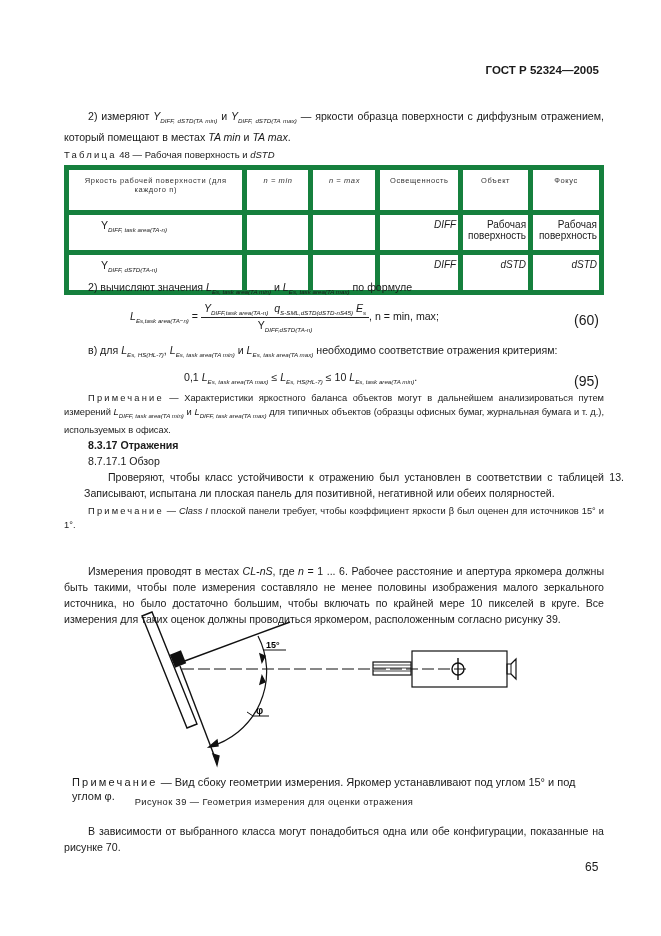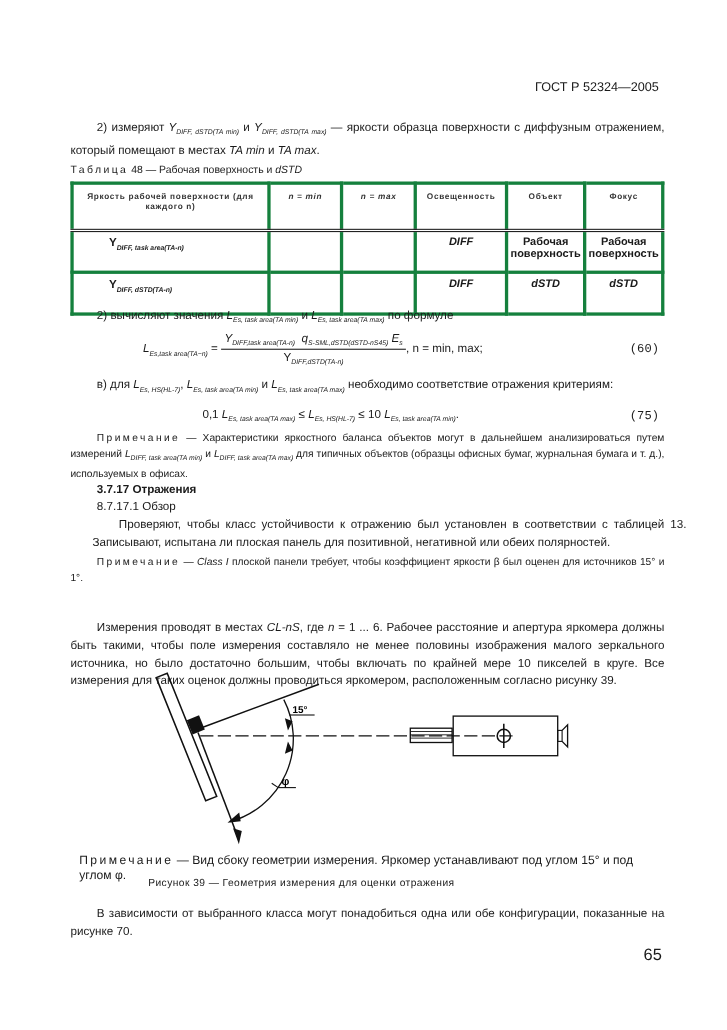--- a/index.html
+++ b/index.html
@@ -12,7 +12,7 @@
   .sp { letter-spacing: 2.2px; }
   i { font-style: italic; }
   sub { font-size: 6.2px; vertical-align: -3px; font-style: italic; }
-  .hdr { right: 62px; top: 74px; font-size: 11.5px; font-weight: normal; padding-left: 20px; }
+  .hdr { right: 62px; top: 64px; font-size: 11.5px; font-weight: bold; padding-left: 20px; }
   table.t { position: absolute; left: 64px; top: 165px; width: 540px; border-collapse: collapse; font-size: 7.5px; }
   table.t td, table.t th { border: 3px solid #15803d; text-align: center; vertical-align: top; padding: 2px 2px; font-weight: bold; letter-spacing: 0.6px; }
   table.t thead th { height: 32px; padding-top: 6px; color: #333; }

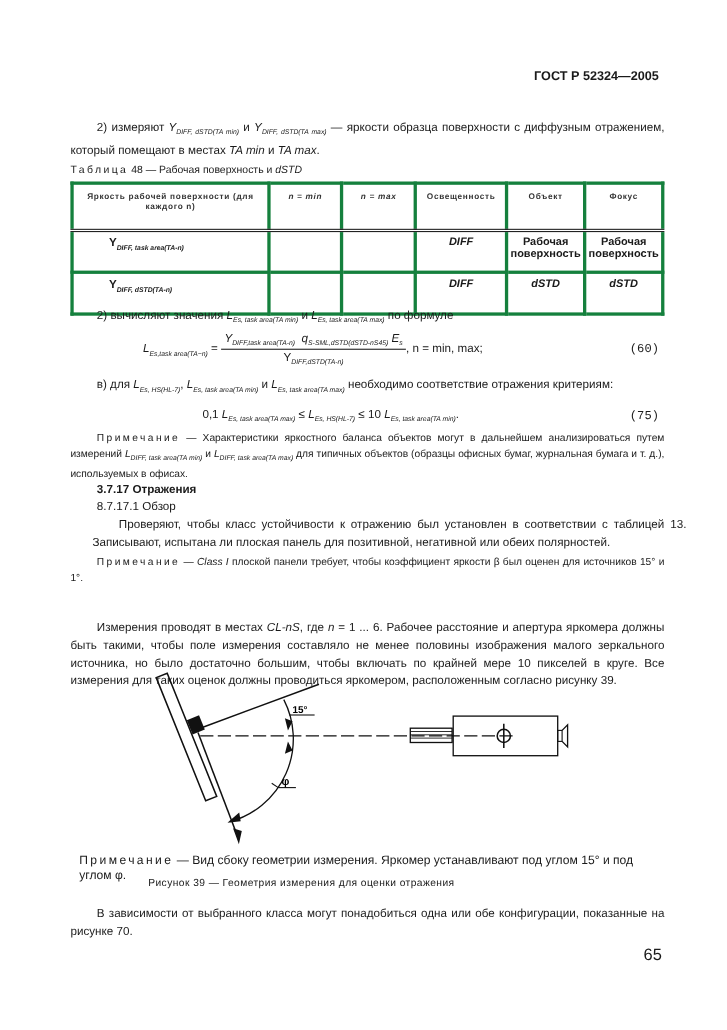--- a/index.html
+++ b/index.html
@@ -14,7 +14,7 @@
   sub { font-size: 6.2px; vertical-align: -3px; font-style: italic; }
   .hdr { right: 62px; top: 64px; font-size: 11.5px; font-weight: bold; padding-left: 20px; }
   table.t { position: absolute; left: 64px; top: 165px; width: 540px; border-collapse: collapse; font-size: 7.5px; }
-  table.t td, table.t th { border: 3px solid #15803d; text-align: center; vertical-align: top; padding: 2px 2px; font-weight: bold; letter-spacing: 0.6px; }
+  table.t td, table.t th { border: 5px solid #15803d; text-align: center; vertical-align: top; padding: 2px 2px; font-weight: normal; letter-spacing: 0.6px; }
   table.t thead th { height: 32px; padding-top: 6px; color: #333; }
   table.t thead tr { border-bottom: 3px double #222; }
   table.t tbody td { font-size: 10px; letter-spacing: 0; height: 29px; padding-top: 4px; }

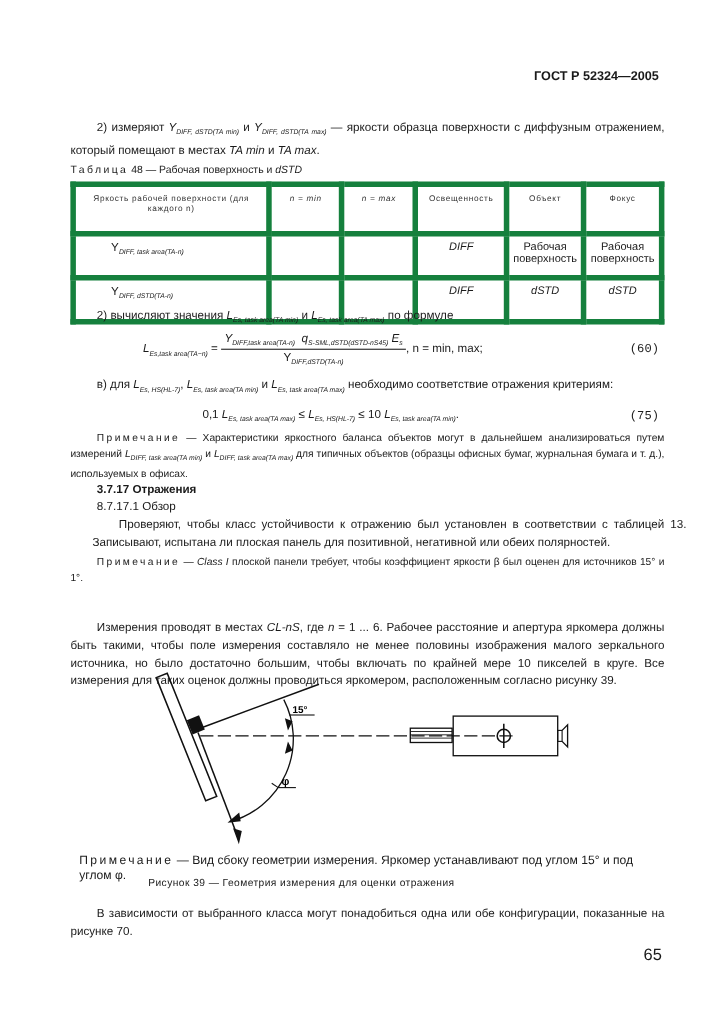--- a/index.html
+++ b/index.html
@@ -17,7 +17,7 @@
   table.t td, table.t th { border: 5px solid #15803d; text-align: center; vertical-align: top; padding: 2px 2px; font-weight: normal; letter-spacing: 0.6px; }
   table.t thead th { height: 32px; padding-top: 6px; color: #333; }
   table.t thead tr { border-bottom: 3px double #222; }
-  table.t tbody td { font-size: 10px; letter-spacing: 0; height: 29px; padding-top: 4px; }
+  table.t tbody td { font-size: 10px; letter-spacing: 0; height: 29px; padding-top: 4px; text-align: right; }
   table.t tbody td.first { text-align: left; padding-left: 32px; font-size: 10.6px; }
   .formula { position: absolute; font-size: 10.6px; }
   .frac { display: inline-block; text-align: center; vertical-align: middle; }

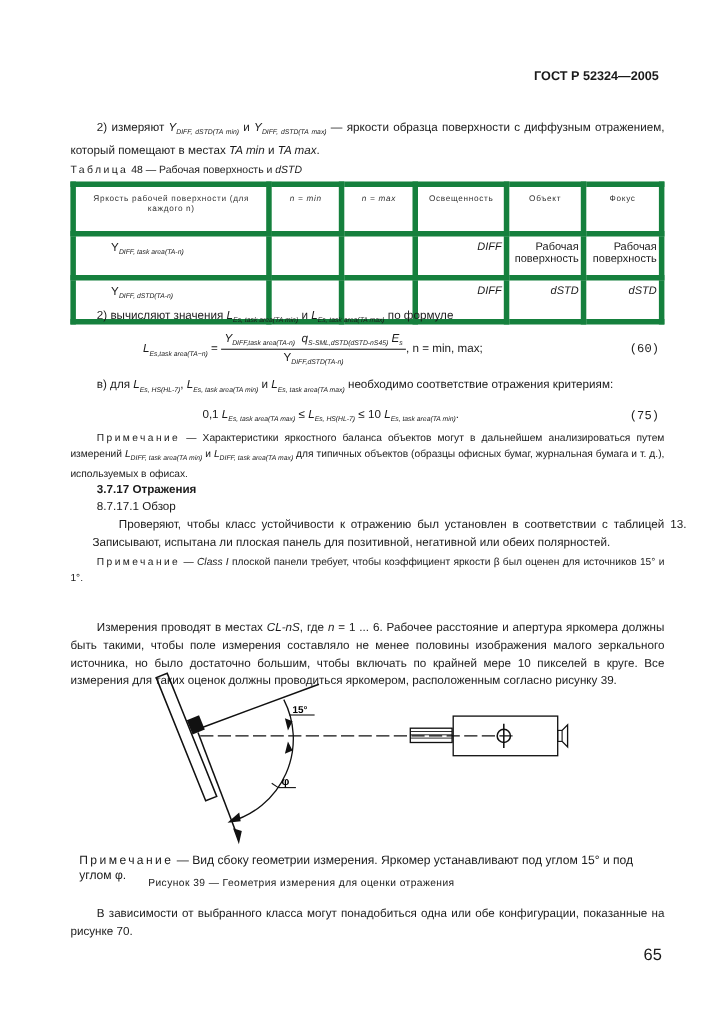--- a/index.html
+++ b/index.html
@@ -23,7 +23,7 @@
   .frac { display: inline-block; text-align: center; vertical-align: middle; }
   .frac .num { display: block; border-bottom: 1px solid #222; padding: 0 3px 1px; }
   .frac .den { display: block; padding-top: 1px; }
-  .eqno { position: absolute; right: 62px; font-size: 11px; font-family: Liberation Mono, monospace; }
+  .eqno { position: absolute; right: 62px; font-size: 14px; }
   .bold { font-weight: bold; }
 </style>
 </head>

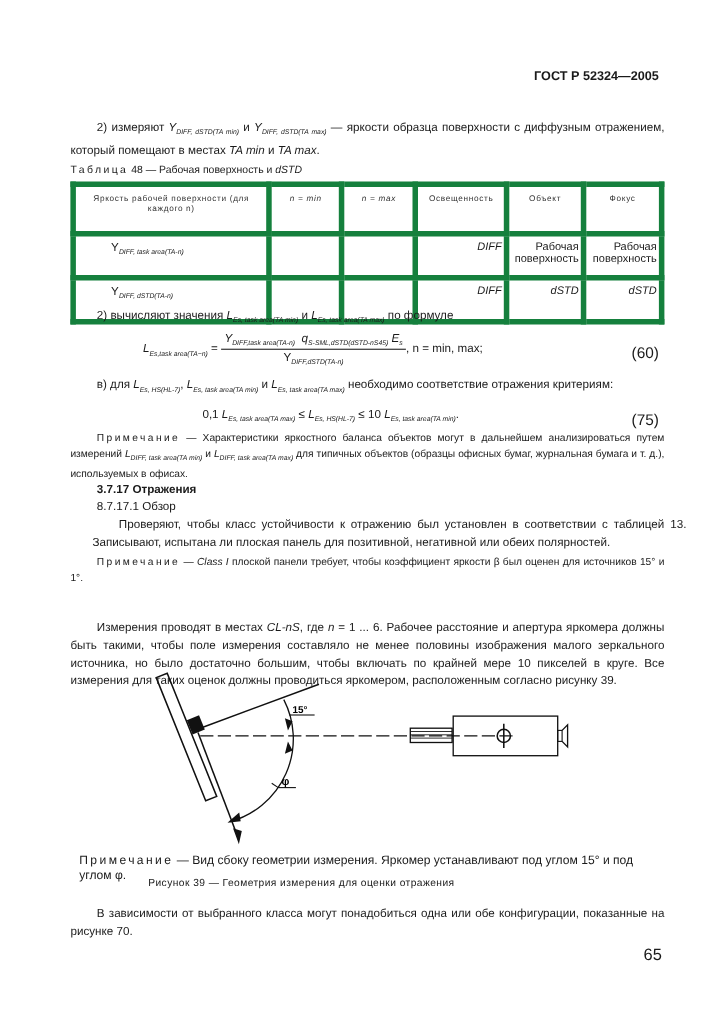--- a/index.html
+++ b/index.html
@@ -94,7 +94,7 @@
 <div class="formula" style="left:184px; top:371px;">
   <span>0,1 </span><i>L</i><sub>Es, task area(TA max)</sub><span> ≤ </span><i>L</i><sub>Es, HS(HL-7)</sub><span> ≤ 10 </span><i>L</i><sub>Es, task area(TA min)</sub><span>.</span>
 </div>
-<div class="eqno" style="top:373px;">(75)</div>
+<div class="eqno" style="top:373px;">(95)</div>
 
 <div class="p ind note" style="top:391px;">
   <span class="sp">Примечание</span><span> — Характеристики яркостного баланса объектов могут в дальнейшем анализироваться путем измерений </span><i>L</i><sub>DIFF, task area(TA min)</sub><span>  и </span><i>L</i><sub>DIFF, task area(TA max)</sub><span> для типичных объектов (образцы офисных бумаг, журнальная бумага и т. д.), используемых в офисах.</span>

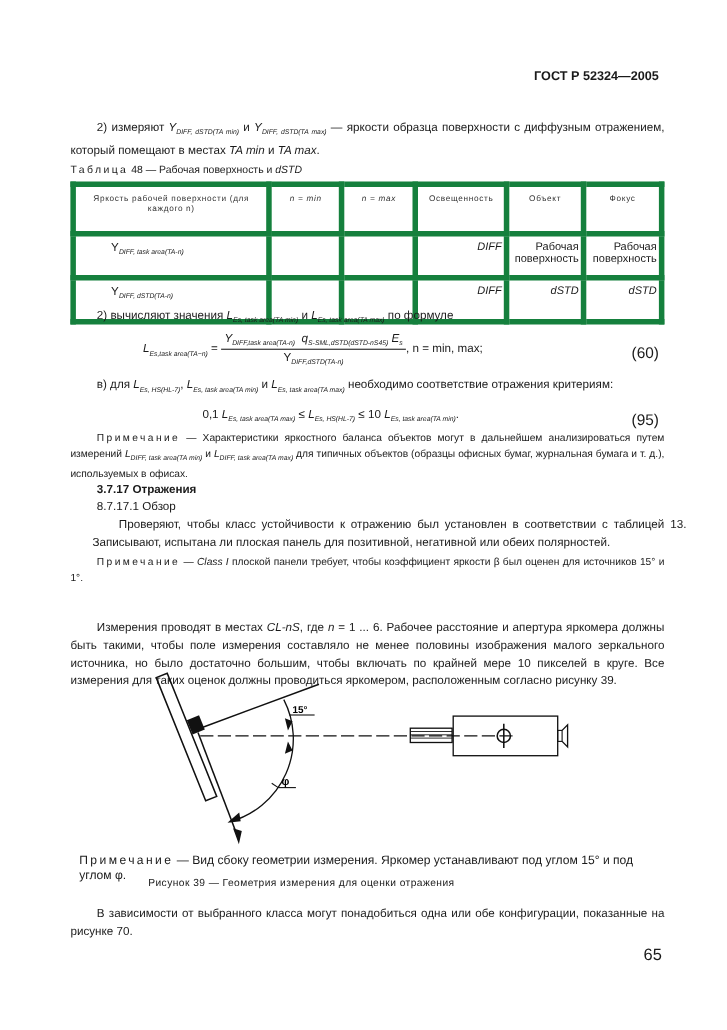--- a/index.html
+++ b/index.html
@@ -100,7 +100,7 @@
   <span class="sp">Примечание</span><span> — Характеристики яркостного баланса объектов могут в дальнейшем анализироваться путем измерений </span><i>L</i><sub>DIFF, task area(TA min)</sub><span>  и </span><i>L</i><sub>DIFF, task area(TA max)</sub><span> для типичных объектов (образцы офисных бумаг, журнальная бумага и т. д.), используемых в офисах.</span>
 </div>
 
-<div class="p bold" style="top:437px; left:88px; width:500px;">3.7.17 Отражения</div>
+<div class="p bold" style="top:437px; left:88px; width:500px;">8.3.17 Отражения</div>
 <div class="p" style="top:453px; left:88px; width:500px;">8.7.17.1 Обзор</div>
 <div class="p ind" style="top:469px;margin-left:20px;">Проверяют, чтобы класс устойчивости к отражению был установлен в соответствии с таблицей 13. Записывают, испытана ли плоская панель для позитивной, негативной или обеих полярностей.</div>
 

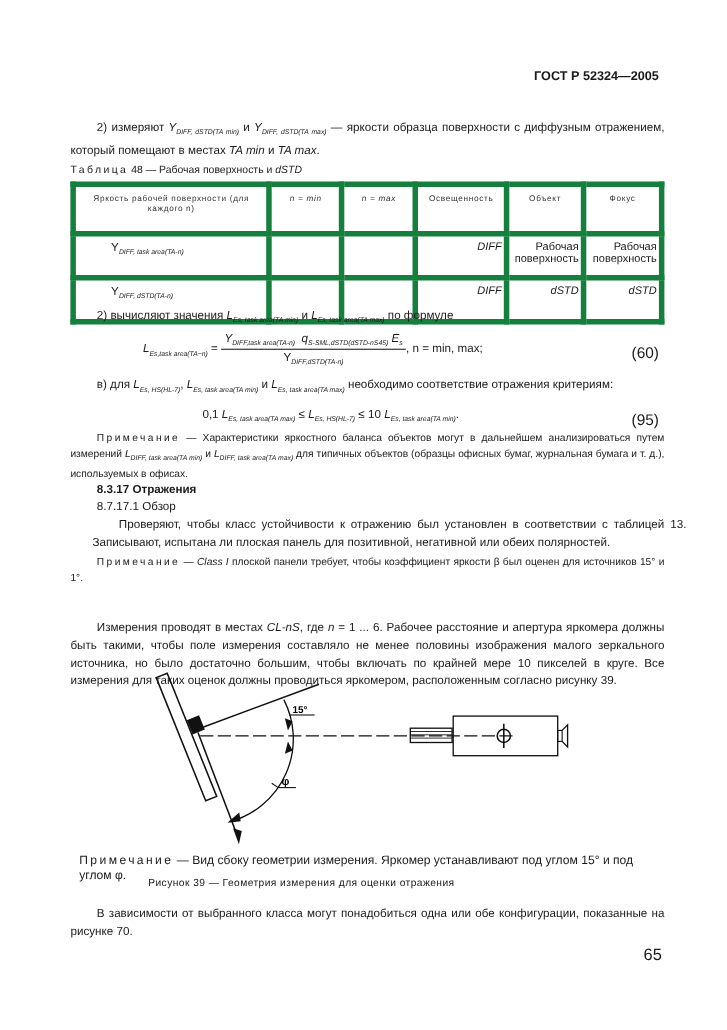--- a/index.html
+++ b/index.html
@@ -159,6 +159,6 @@
 
 <div class="p ind" style="top:823px;">В зависимости от выбранного класса могут понадобиться одна или обе конфигурации, показанные на рисунке 70.</div>
 
-<div class="abs" style="left:585px; top:860px; font-size:15px;">65</div>
+<div class="abs" style="left:585px; top:860px; font-size:12px;">65</div>
 
 </body></html>

